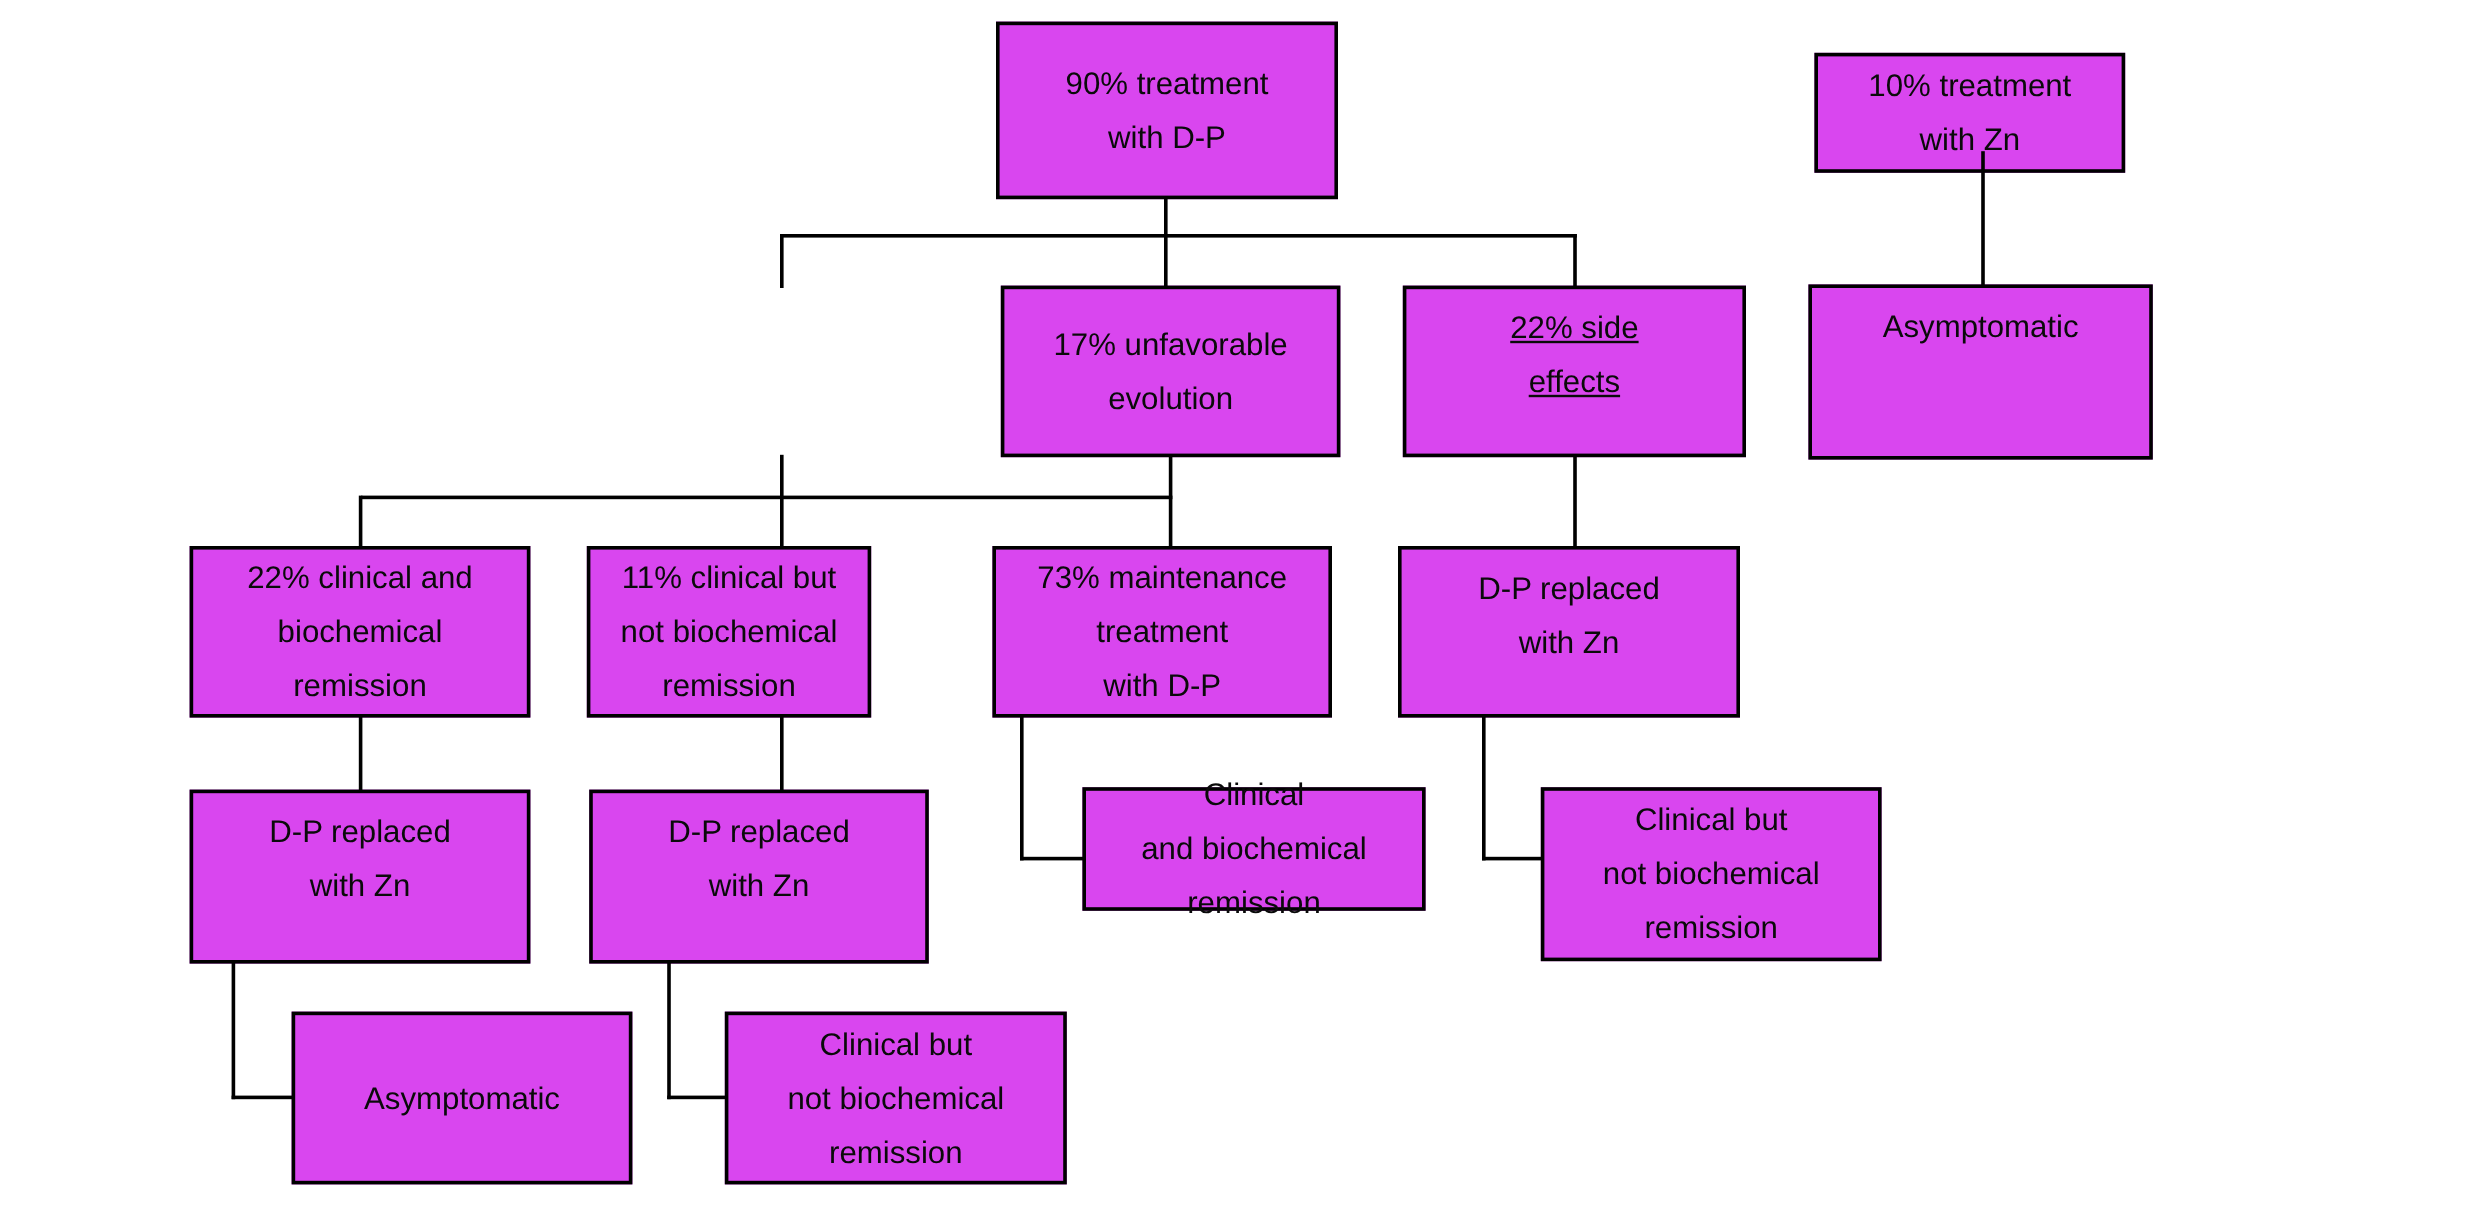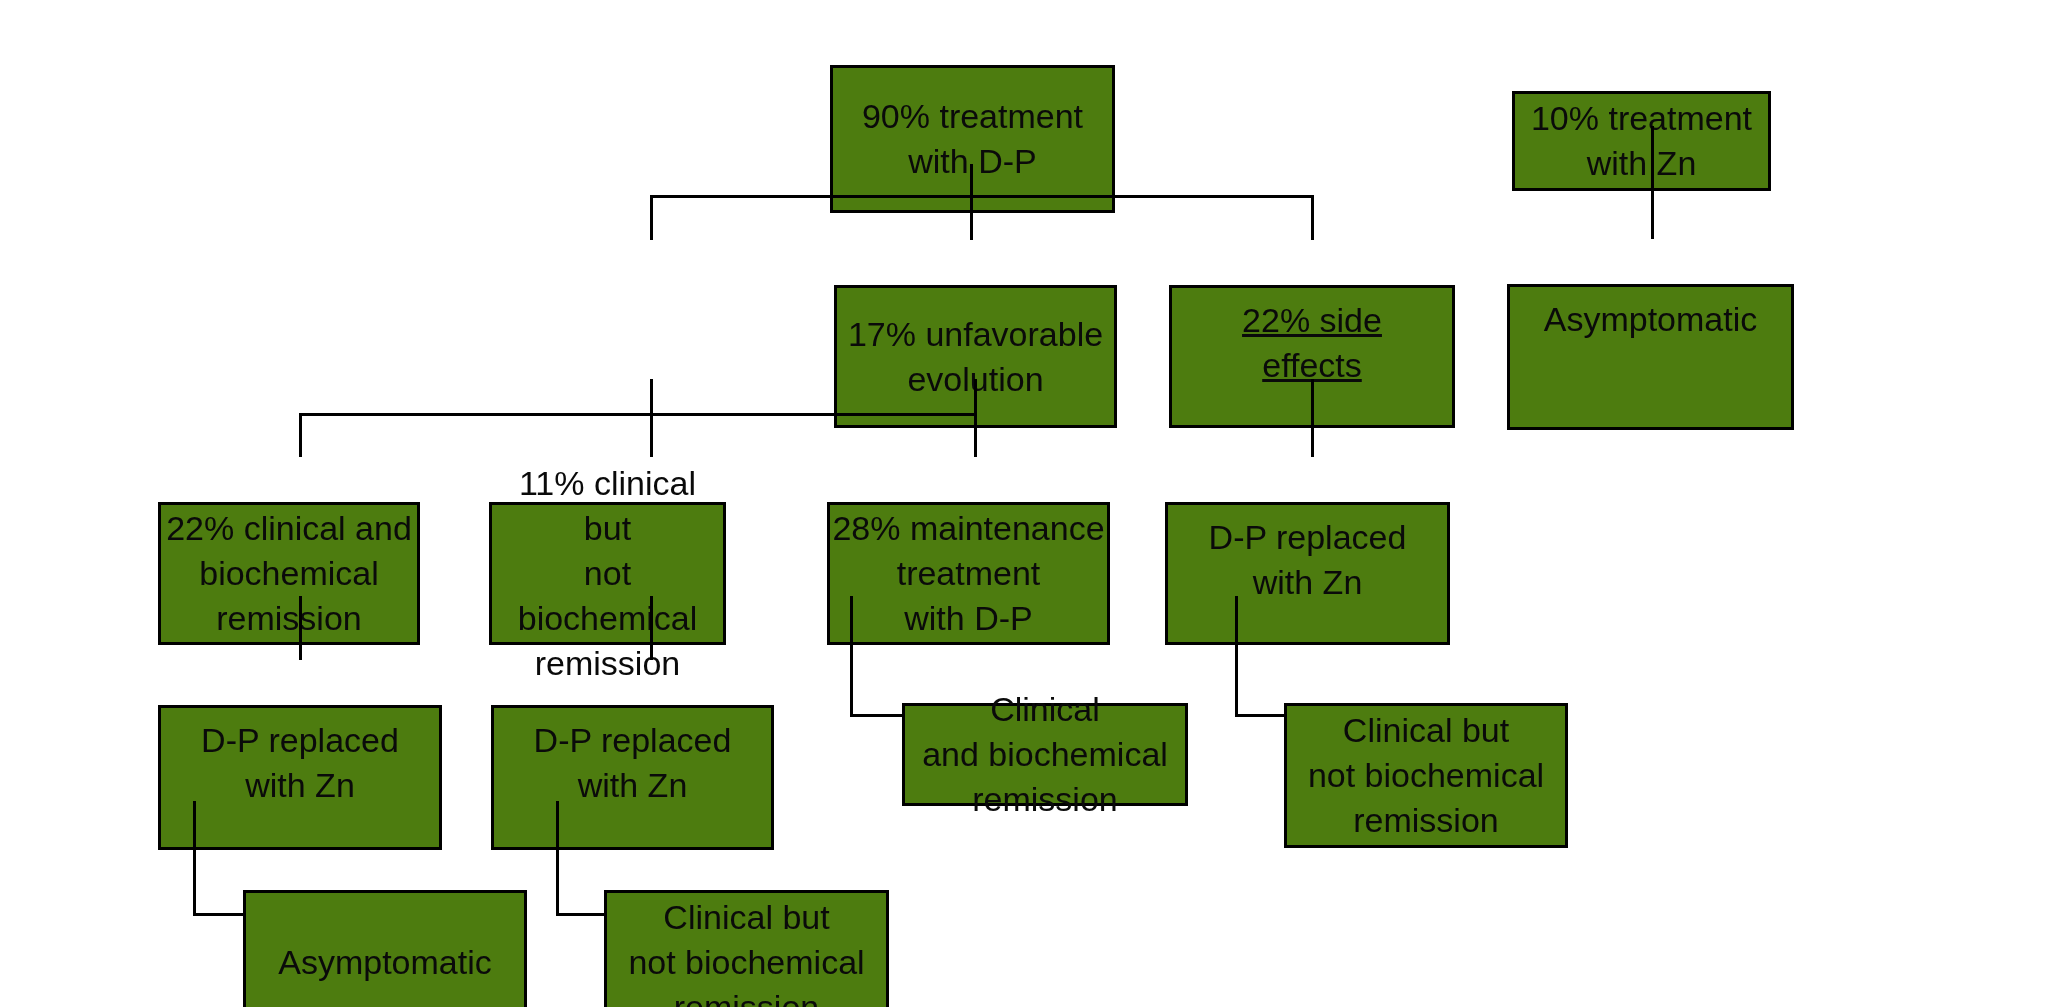--- a/index.html
+++ b/index.html
@@ -16,15 +16,14 @@
     position:absolute;
     box-sizing:border-box;
     border:3px solid #000000;
-    background:#4d7c0f;
+    background:#d946ef;
     display:flex;
     justify-content:center;
     align-items:center;
     text-align:center;
     white-space:pre-line;
-    font-size:34px;
+    font-size:26px;
     line-height:45px;
-    margin-top:47px;
   }
   .node.vtop{
     align-items:flex-start;

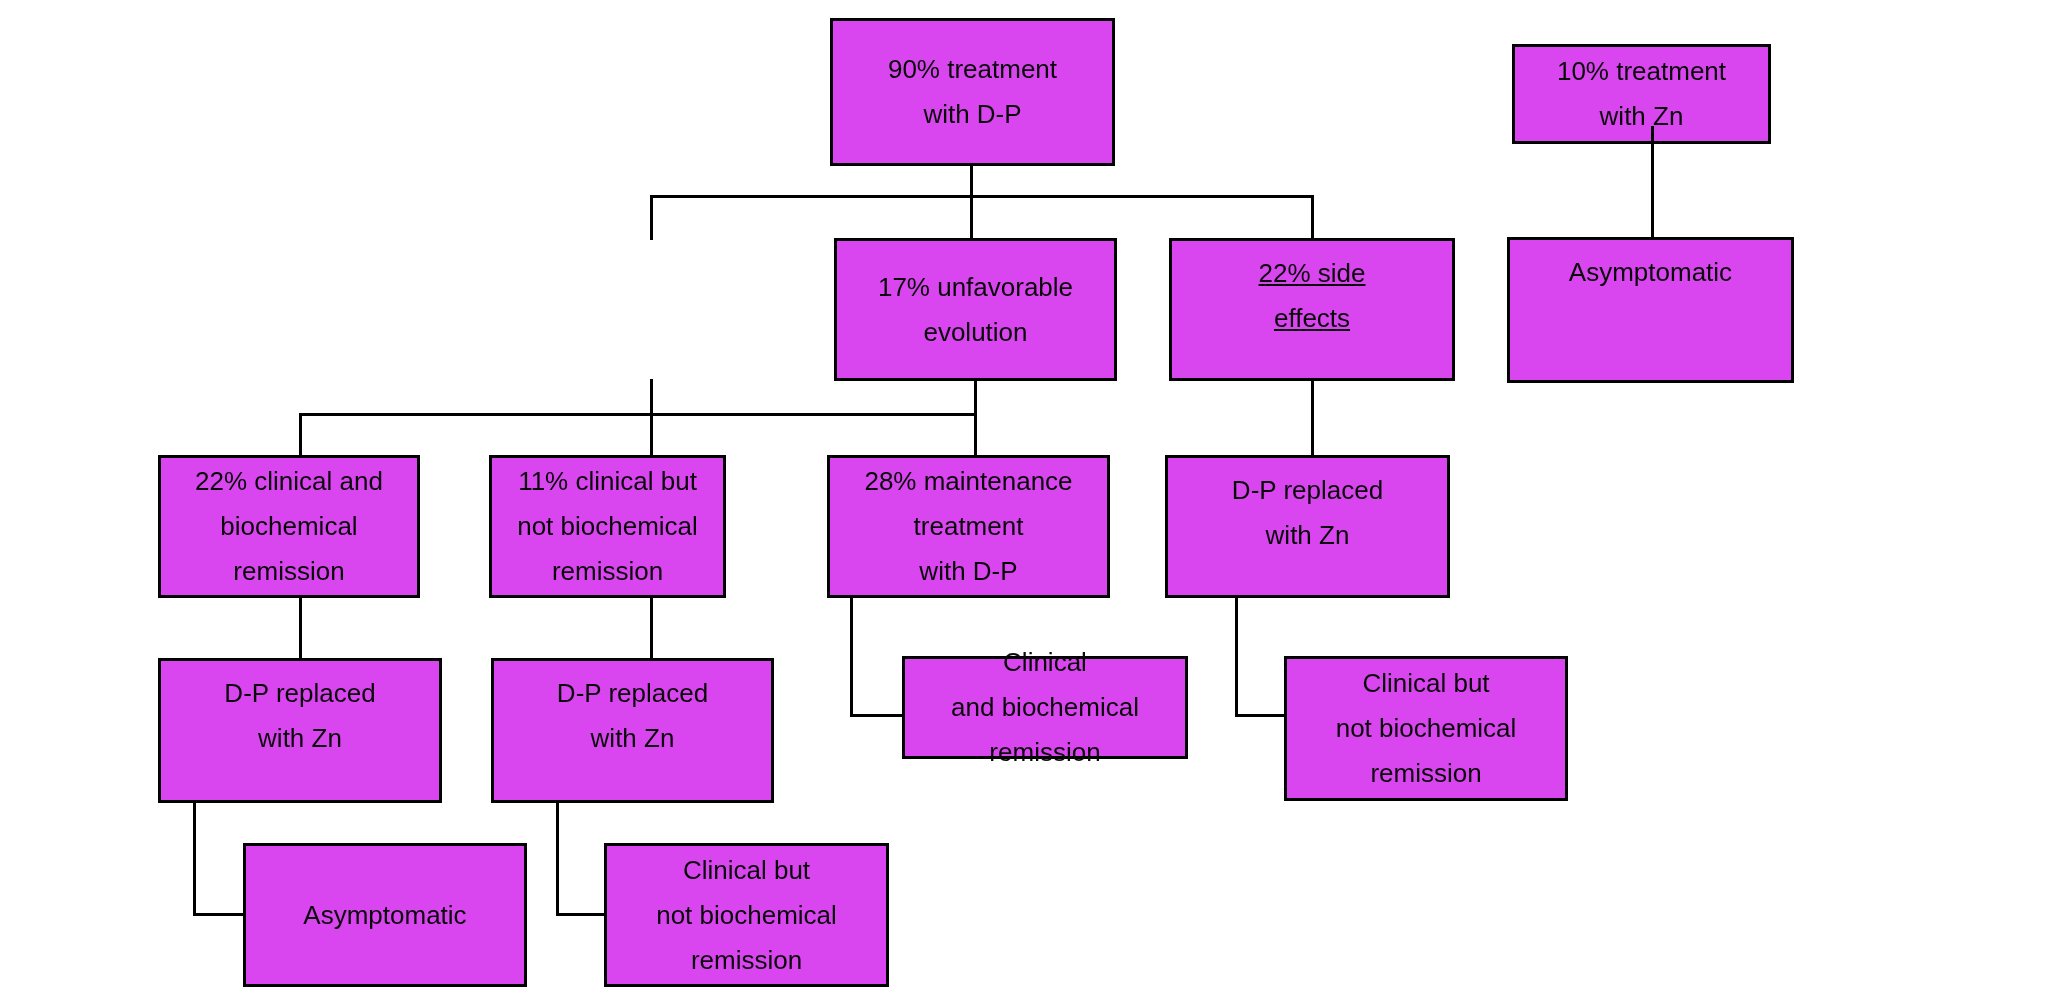--- a/index.html
+++ b/index.html
@@ -50,7 +50,7 @@
 effects</div>
   <div class="node vtop" style="left:1507px; top:237px; width:287px; height:146px;">Asymptomatic</div>
 
-  <div class="node" style="left:158px; top:455px;  width:262px; height:143px;">22% clinical and
+  <div class="node" style="left:158px; top:455px;  width:284px; height:143px;">22% clinical and
 biochemical
 remission</div>
   <div class="node" style="left:489px; top:455px;  width:237px; height:143px;">11% clinical but

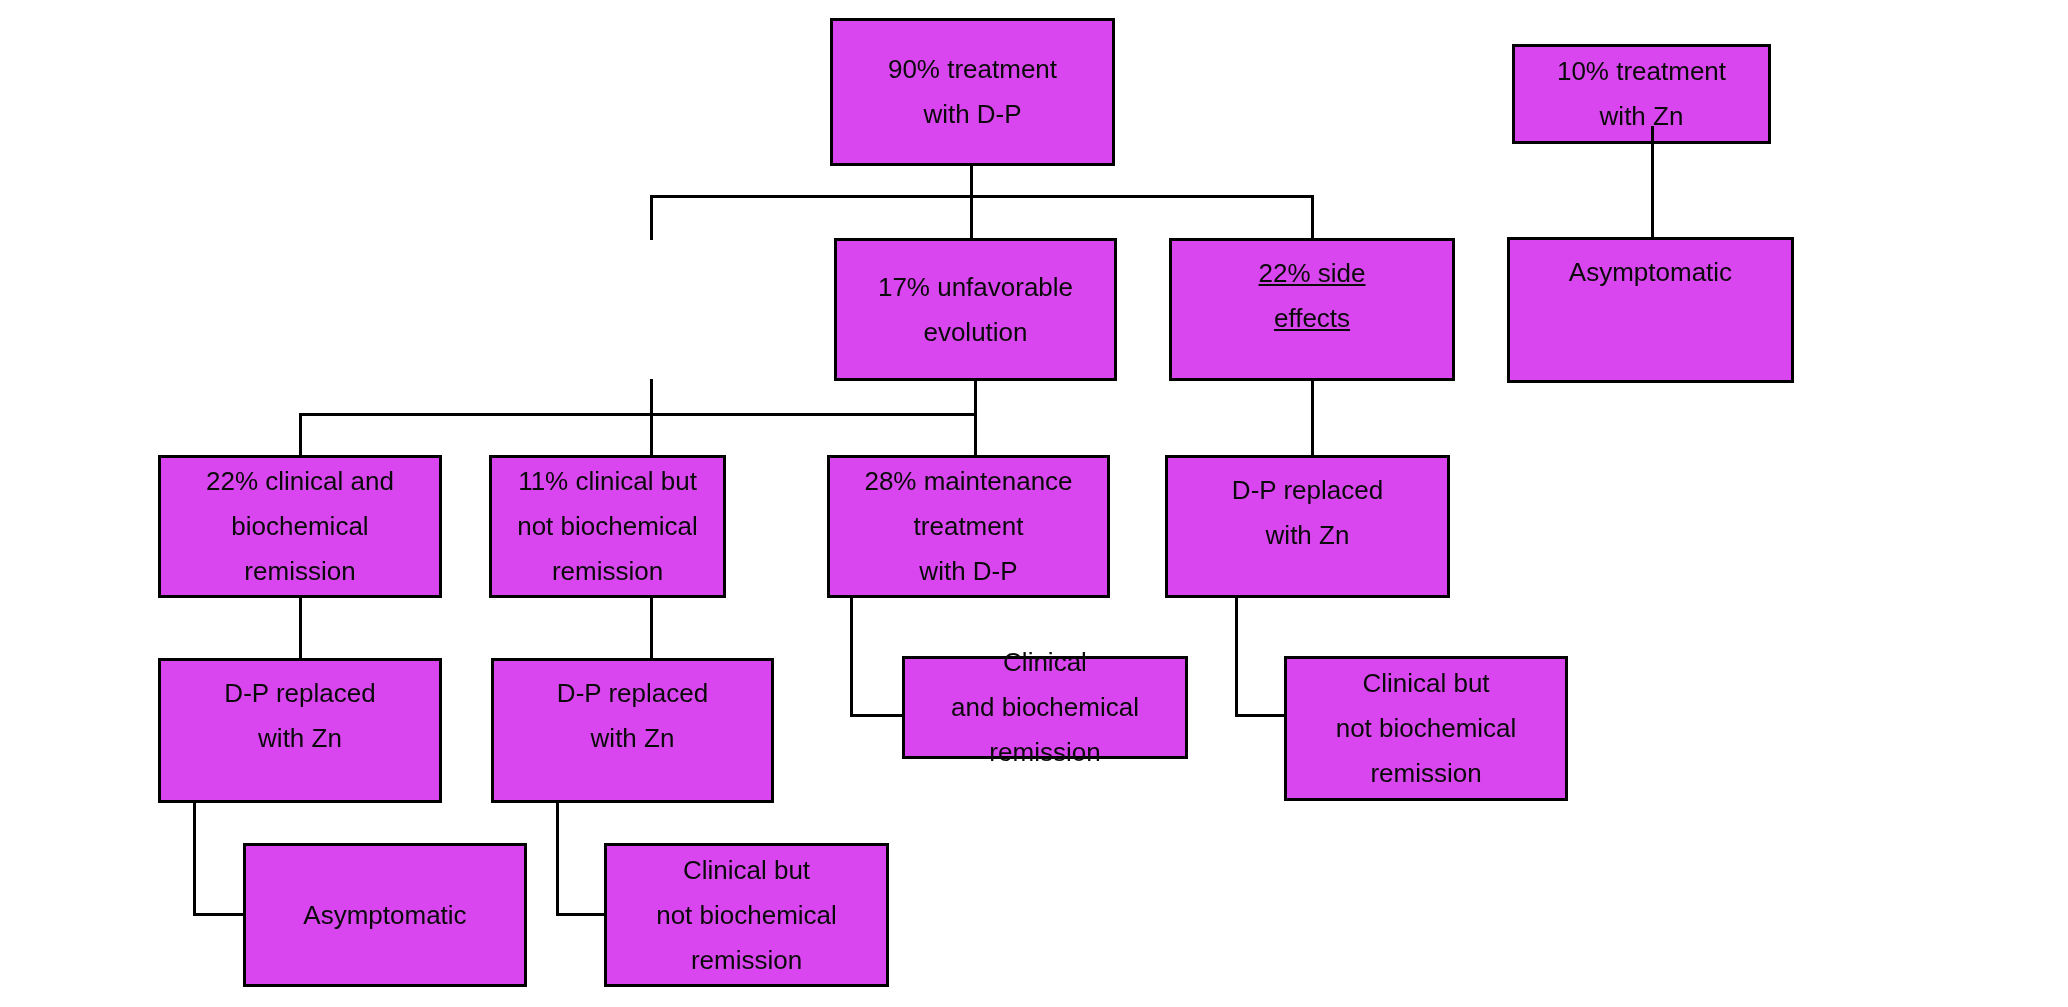--- a/index.html
+++ b/index.html
@@ -56,7 +56,7 @@
   <div class="node" style="left:489px; top:455px;  width:237px; height:143px;">11% clinical but
 not biochemical
 remission</div>
-  <div class="node" style="left:827px; top:455px;  width:283px; height:143px;">28% maintenance
+  <div class="node" style="left:827px; top:455px;  width:283px; height:143px;">73% maintenance
 treatment
 with D-P</div>
   <div class="node vtop" style="left:1165px; top:455px; width:285px; height:143px;">D-P replaced

